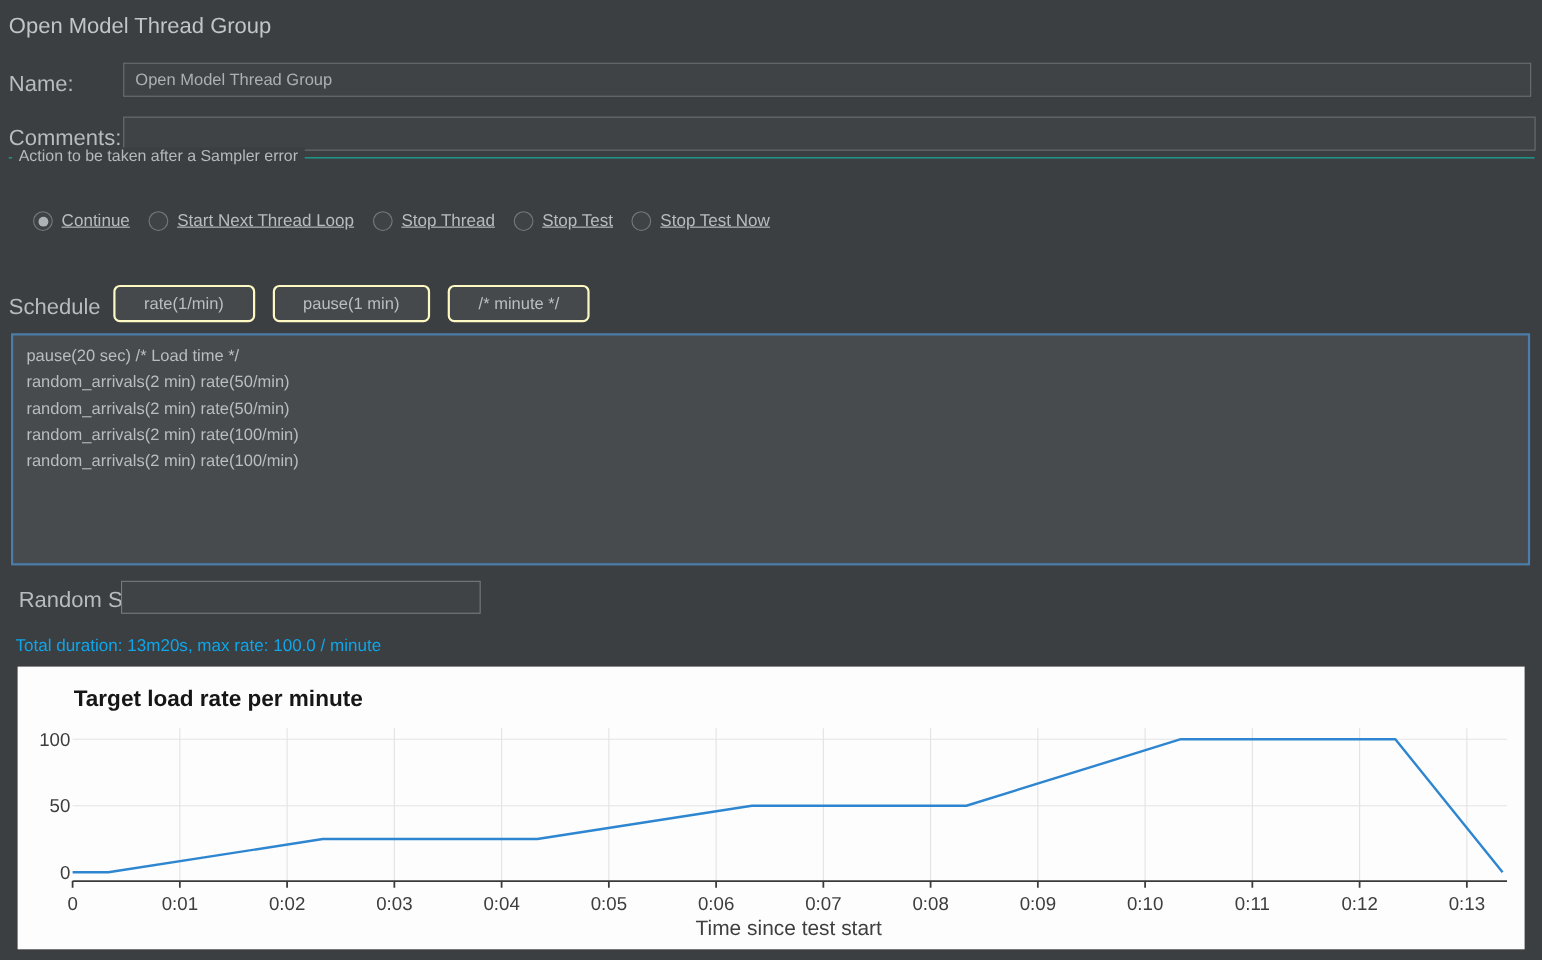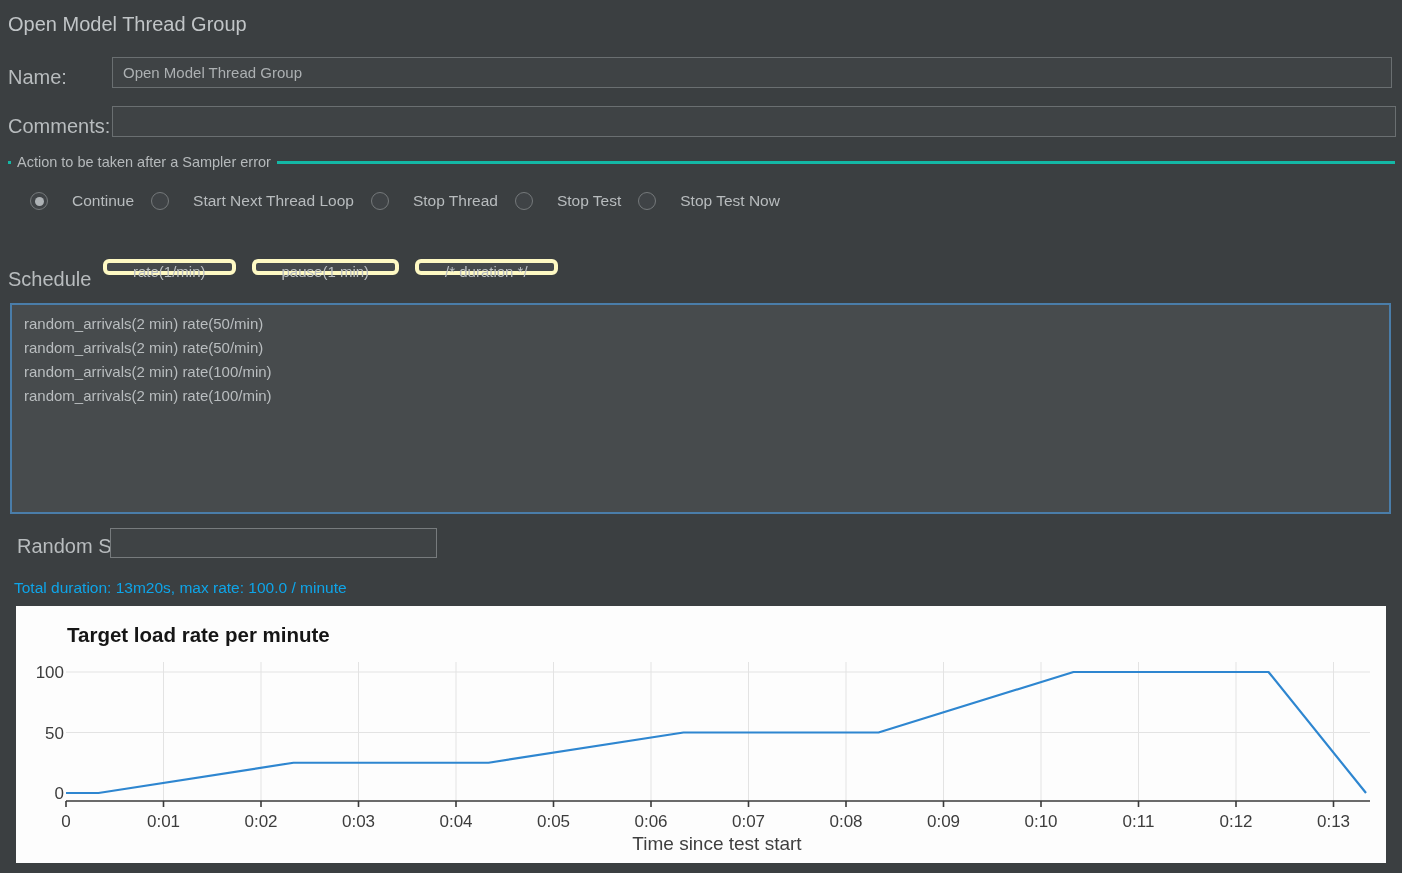--- a/index.html
+++ b/index.html
@@ -21,7 +21,7 @@
   #comments-label{left:8px;top:115px;}
   #comments-input{left:112px;top:106px;width:1284px;height:31px;}
 
-  .titled-border{left:8px;top:161px;width:1387px;border-top:3px solid #14b8a6;height:0;}
+  .titled-border{left:8px;top:143px;width:1387px;border-top:1px solid #14b8a6;height:0;}
   .titled-border-label{
     position:absolute;top:-10px;left:3px;background:#3B3F41;
     padding:0 6px;font-size:14.5px;color:#B5B9BB;white-space:nowrap;

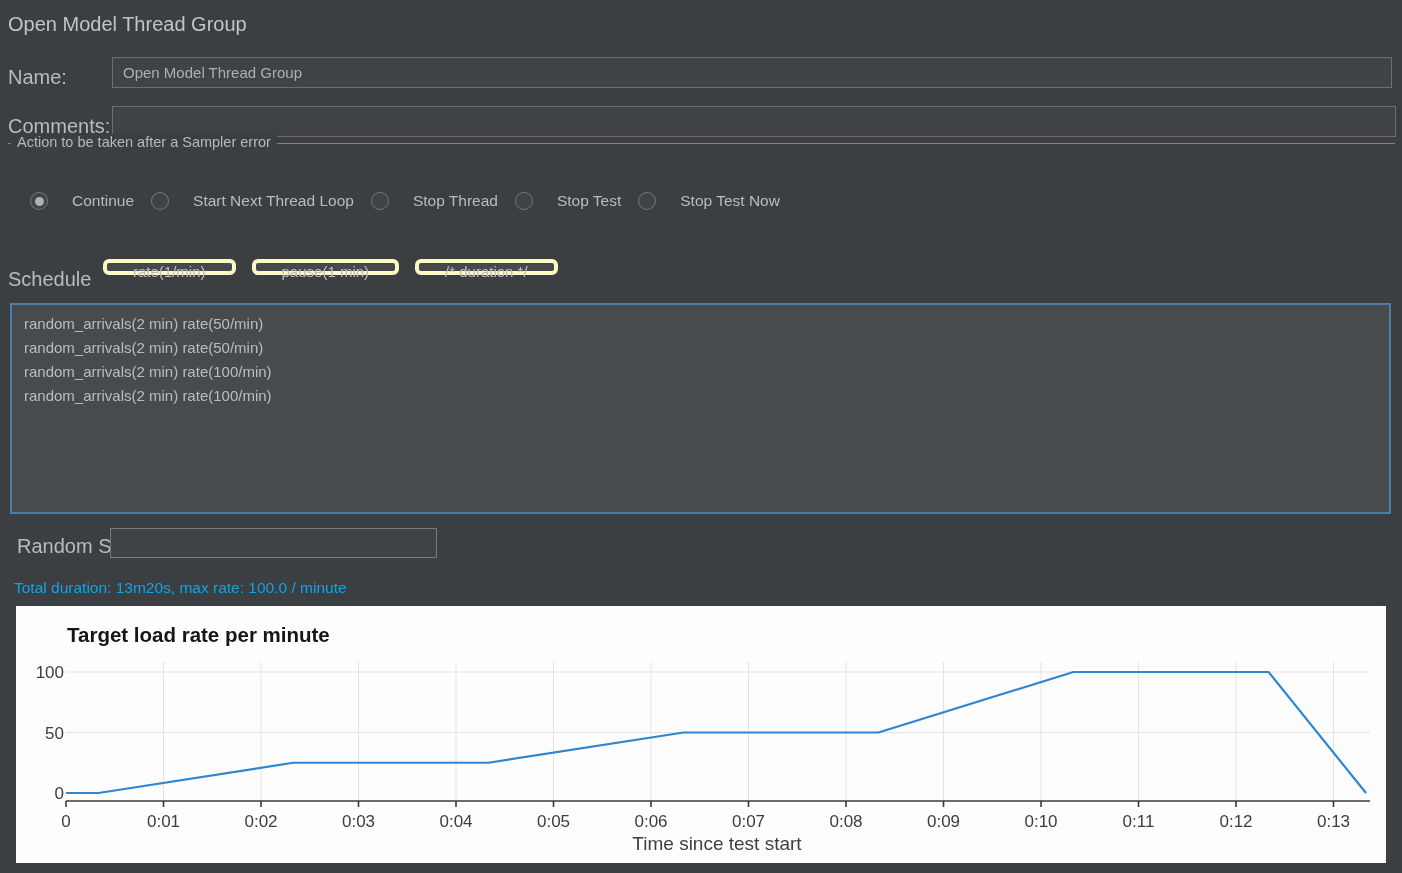--- a/index.html
+++ b/index.html
@@ -27,7 +27,7 @@
     padding:0 6px;font-size:14.5px;color:#B5B9BB;white-space:nowrap;
   }
   .radio-row{left:30px;top:192px;display:flex;gap:17px;align-items:center;}
-  .radio-item{display:flex;align-items:center;gap:24px;cursor:default;}
+  .radio-item{display:flex;align-items:center;gap:8px;cursor:default;text-decoration:underline;}
   .radio-circle{
     width:18px;height:18px;border-radius:50%;border:1.5px solid #75797B;
     background:#404object446;box-sizing:border-box;position:relative;background:#3F4346;flex:0 0 auto;

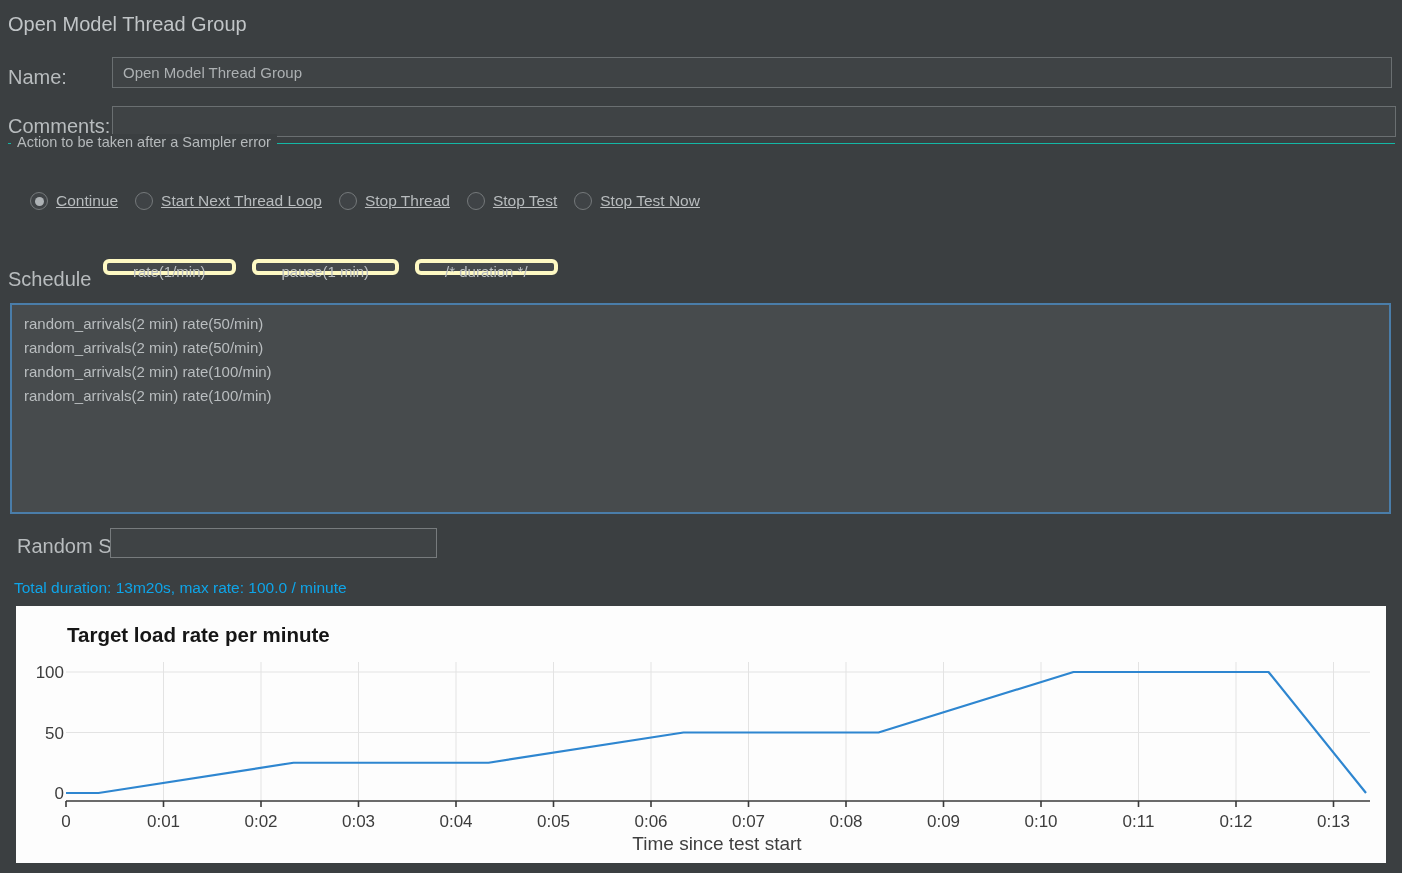--- a/index.html
+++ b/index.html
@@ -41,7 +41,7 @@
   #schedule-label{left:8px;top:268px;}
   .snippet-row{left:103px;top:259px;display:flex;gap:16px;}
   .snippet-btn{
-    height:16px;padding:0 26px;background:#45494B;border:4px solid #fef9c3;
+    height:34px;padding:0 26px;background:#45494B;border:2px solid #fef9c3;
     border-radius:6px;color:#BABEC0;font-size:15px;white-space:nowrap;
     font-family:"Liberation Sans","DejaVu Sans",sans-serif;cursor:default;
   }

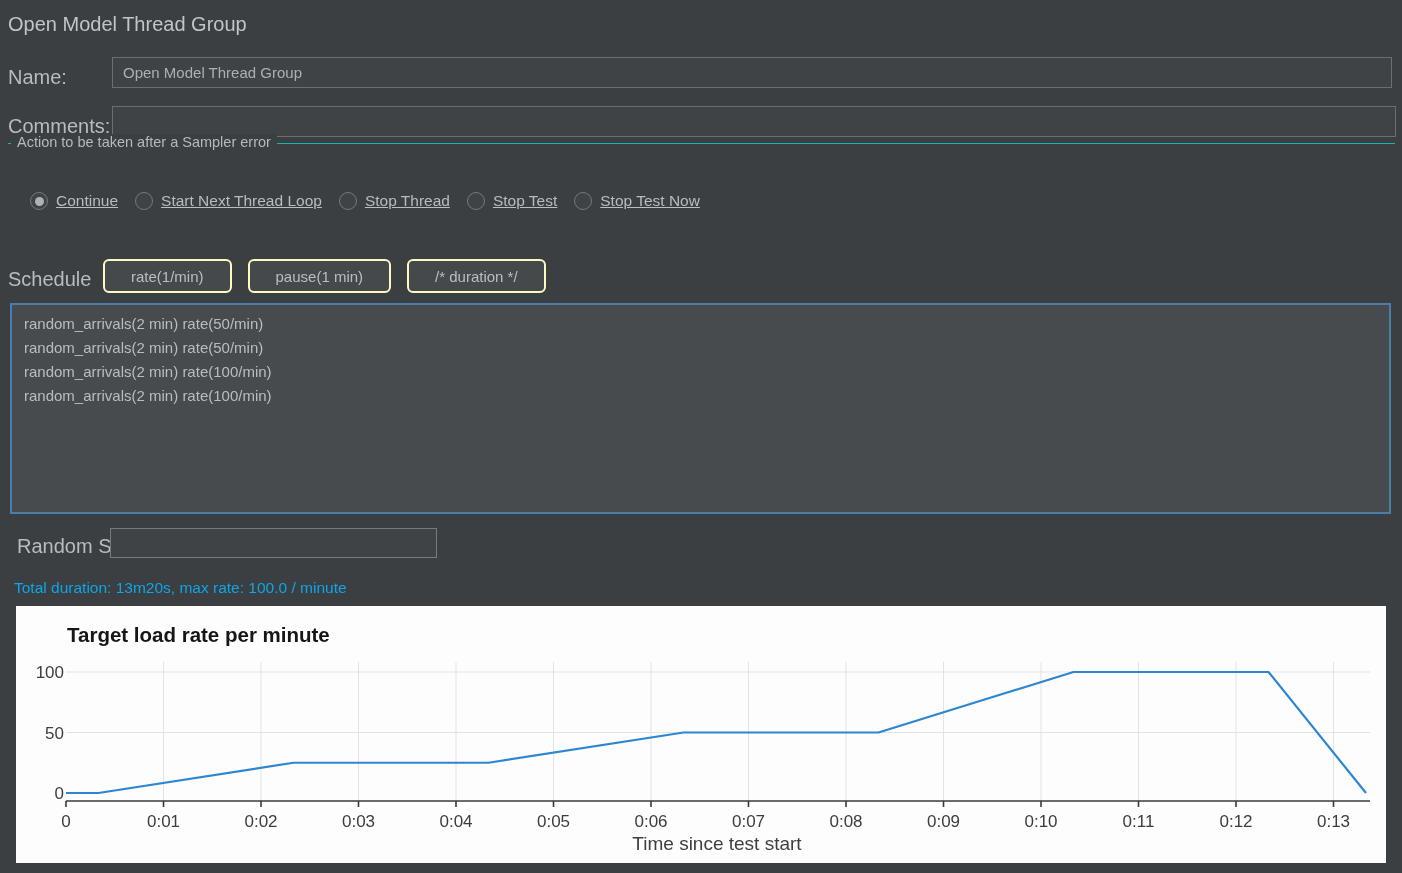--- a/index.html
+++ b/index.html
@@ -107,7 +107,7 @@
   <div class="abs snippet-row">
     <button class="snippet-btn">rate(1/min)</button>
     <button class="snippet-btn">pause(1 min)</button>
-    <button class="snippet-btn">/* duration */</button>
+    <button class="snippet-btn">/* minute */</button>
   </div>
 
   <div class="abs schedule-editor" id="schedule-editor" style="border-color: rgb(74, 125, 169);">

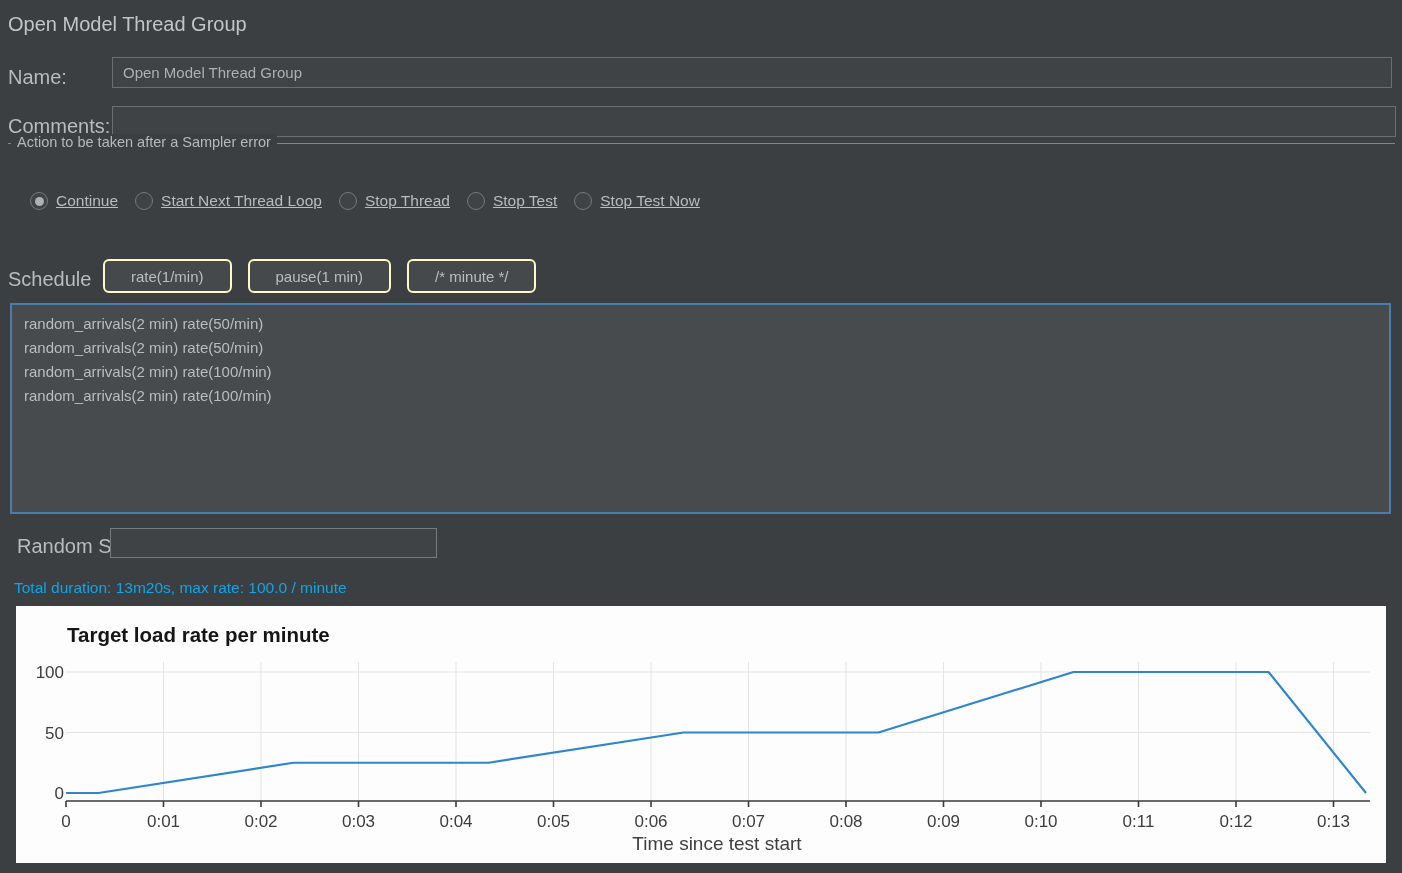--- a/index.html
+++ b/index.html
@@ -111,6 +111,7 @@
   </div>
 
   <div class="abs schedule-editor" id="schedule-editor" style="border-color: rgb(74, 125, 169);">
+      <div class="editor-line">pause(20 sec) /* Load time */</div>
       <div class="editor-line">random_arrivals(2 min) rate(50/min)</div>
       <div class="editor-line">random_arrivals(2 min) rate(50/min)</div>
       <div class="editor-line">random_arrivals(2 min) rate(100/min)</div>

